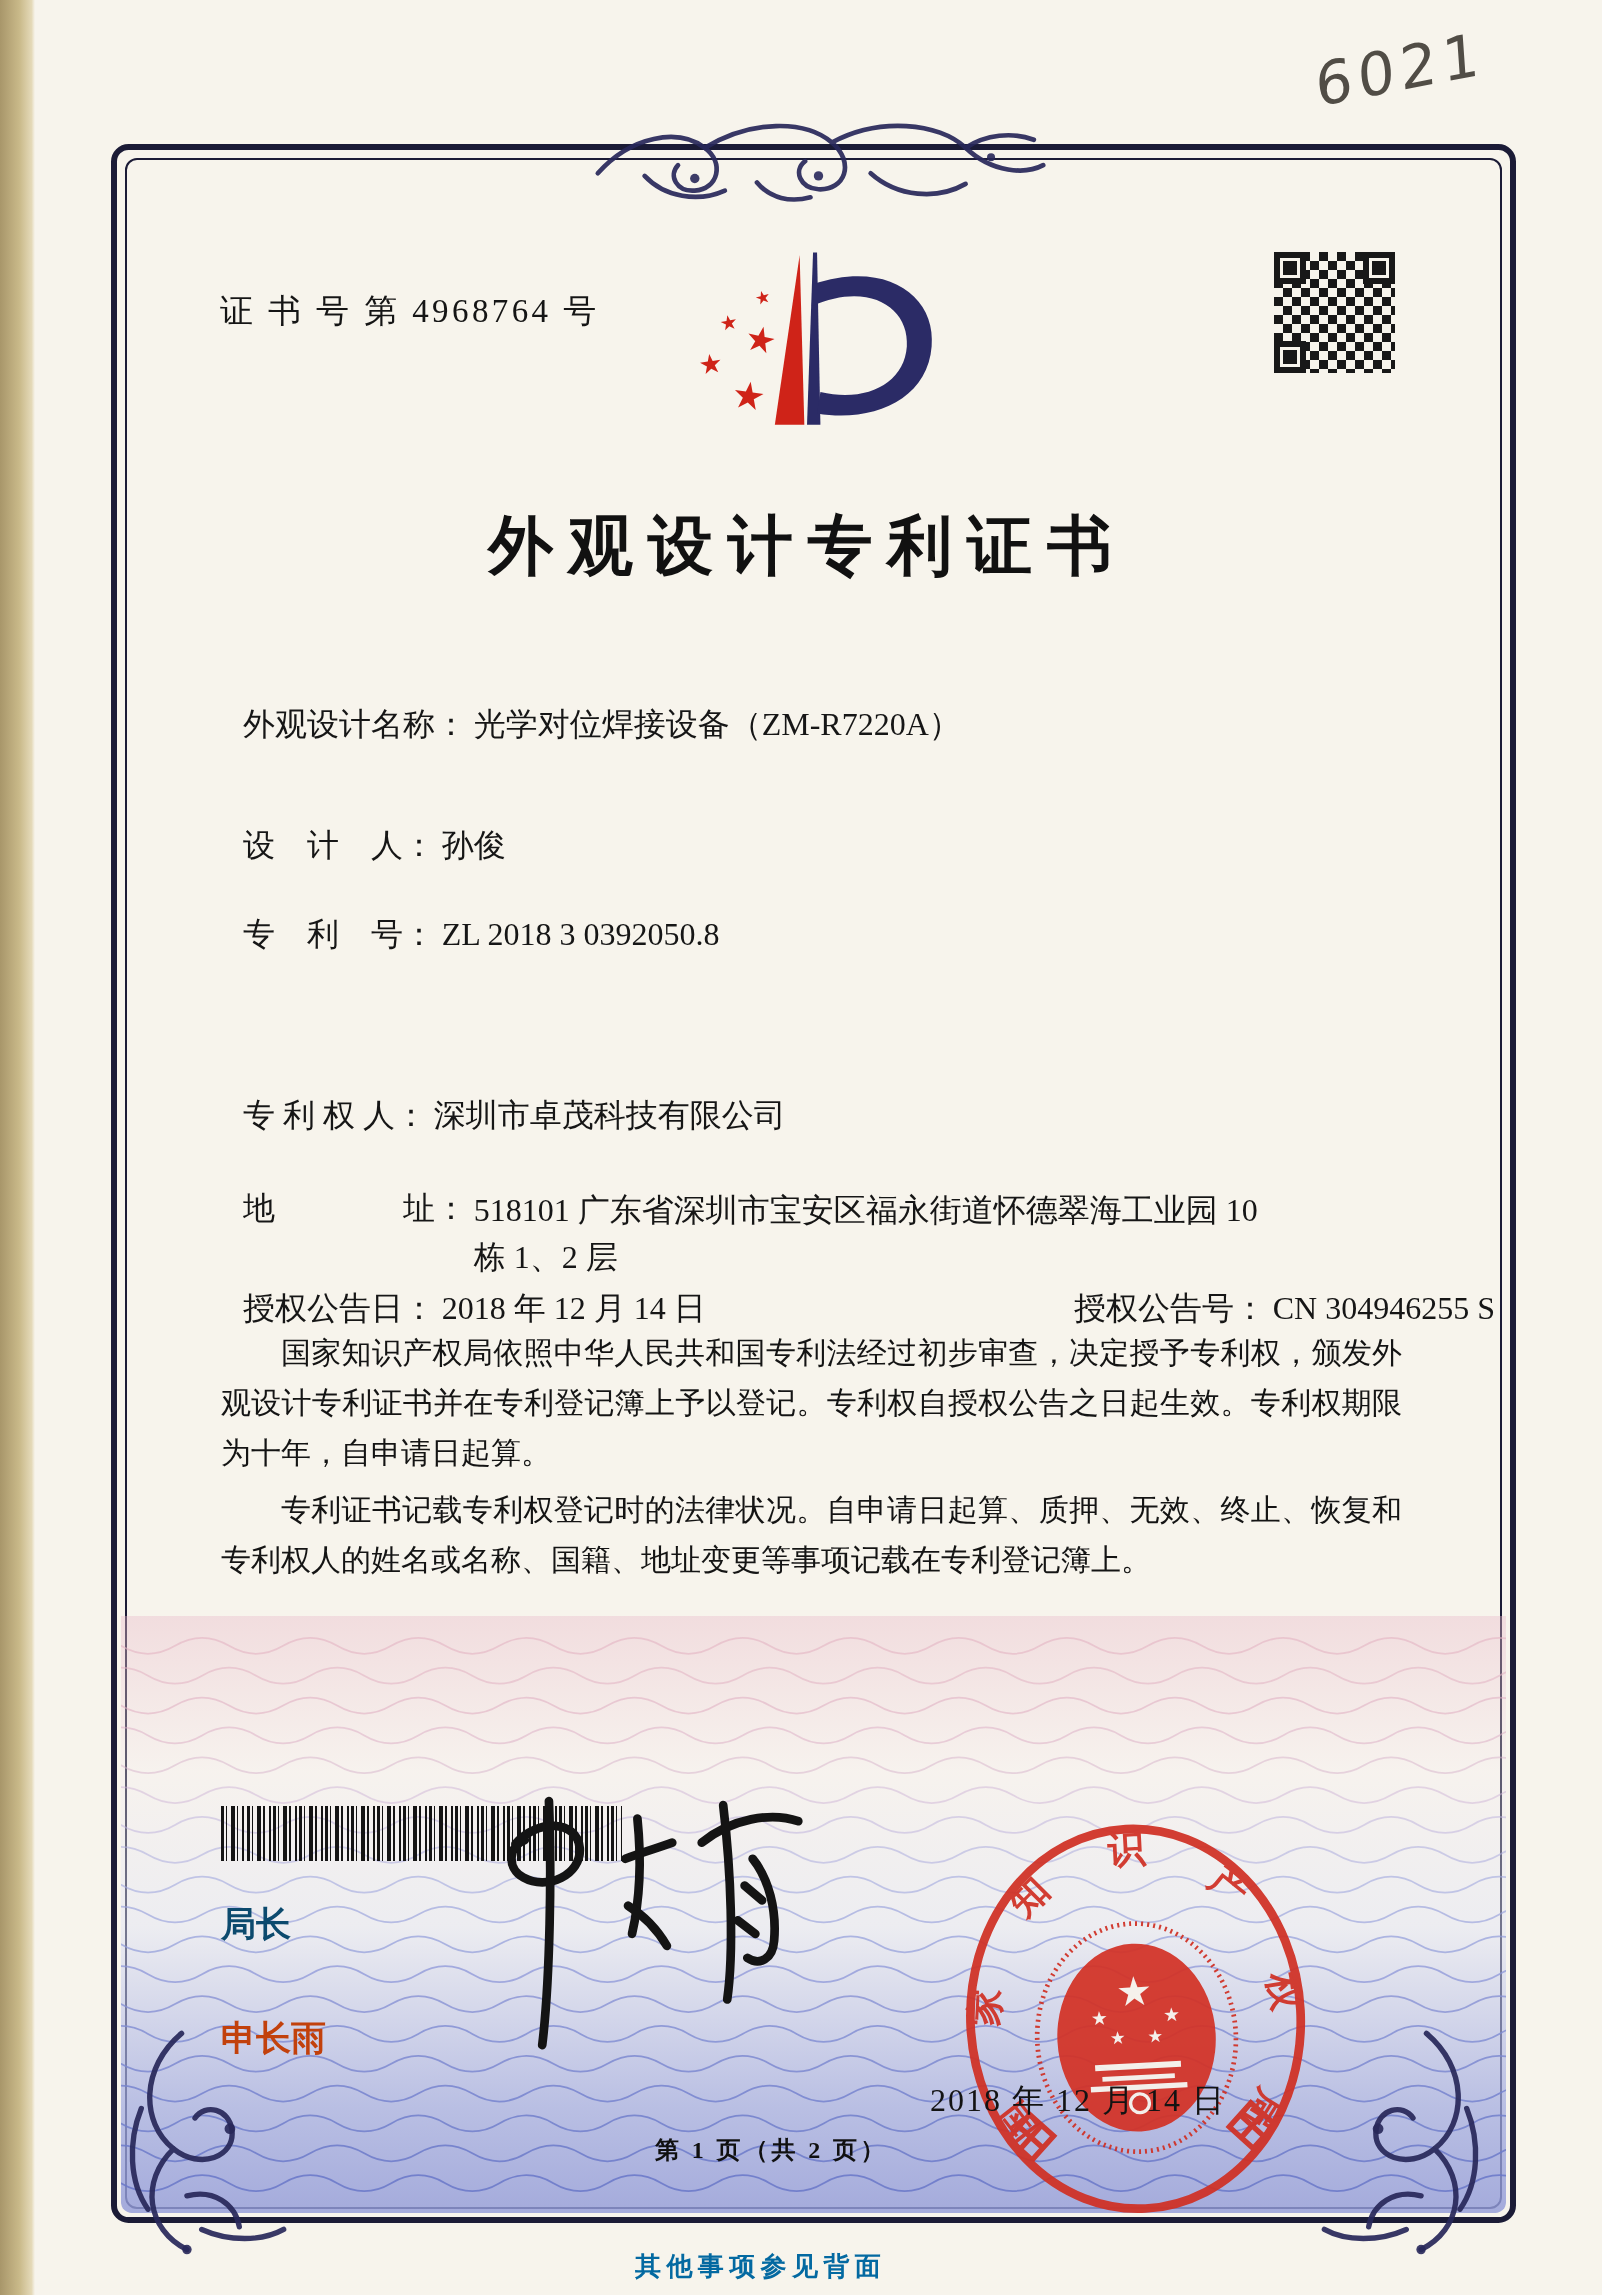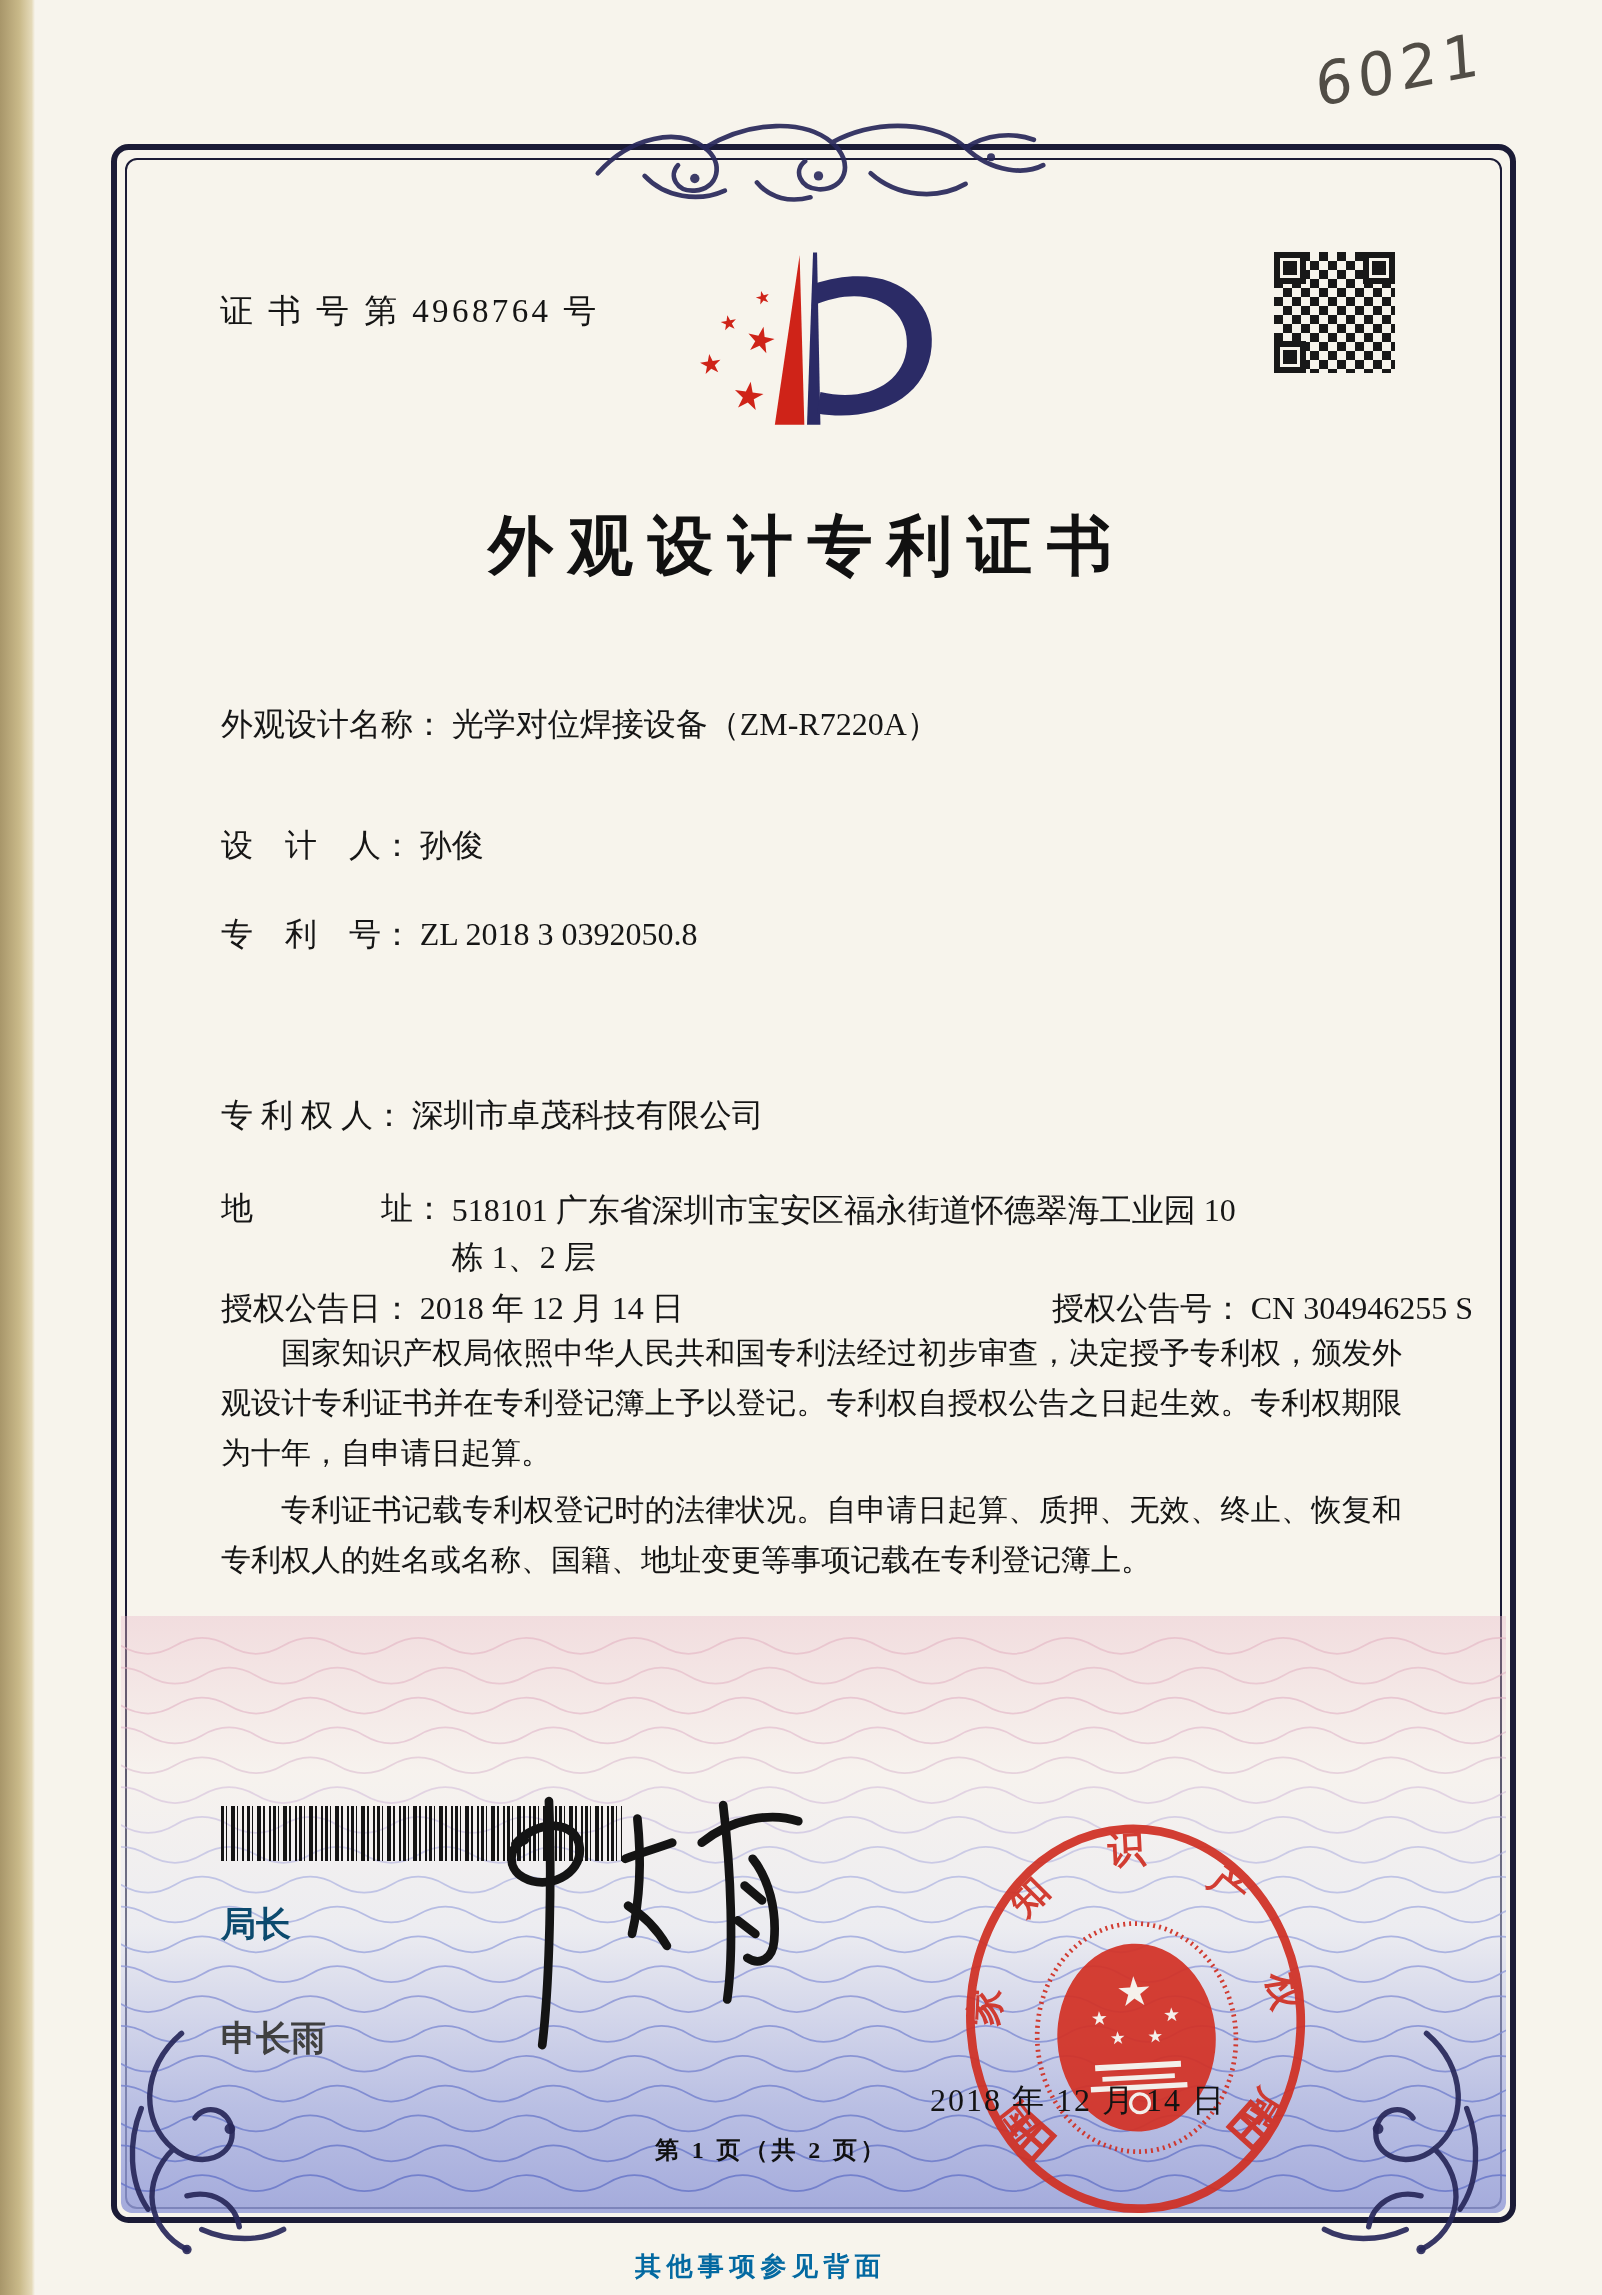--- a/index.html
+++ b/index.html
@@ -33,7 +33,7 @@
     font-size:65px;font-weight:bold;letter-spacing:14.8px;color:#111;}
   
   .row{position:absolute;left:221px;font-size:32px;color:#161616;white-space:nowrap;}
-  .row .lab{display:inline-block;}
+  .row .lab{display:inline-block;margin-left:22px;}
   .row .val{margin-left:6.7px;}
   .addr-val{display:inline-block;vertical-align:top;white-space:normal;width:987px;line-height:47px;}
   .grant2{position:absolute;left:831px;top:0;}

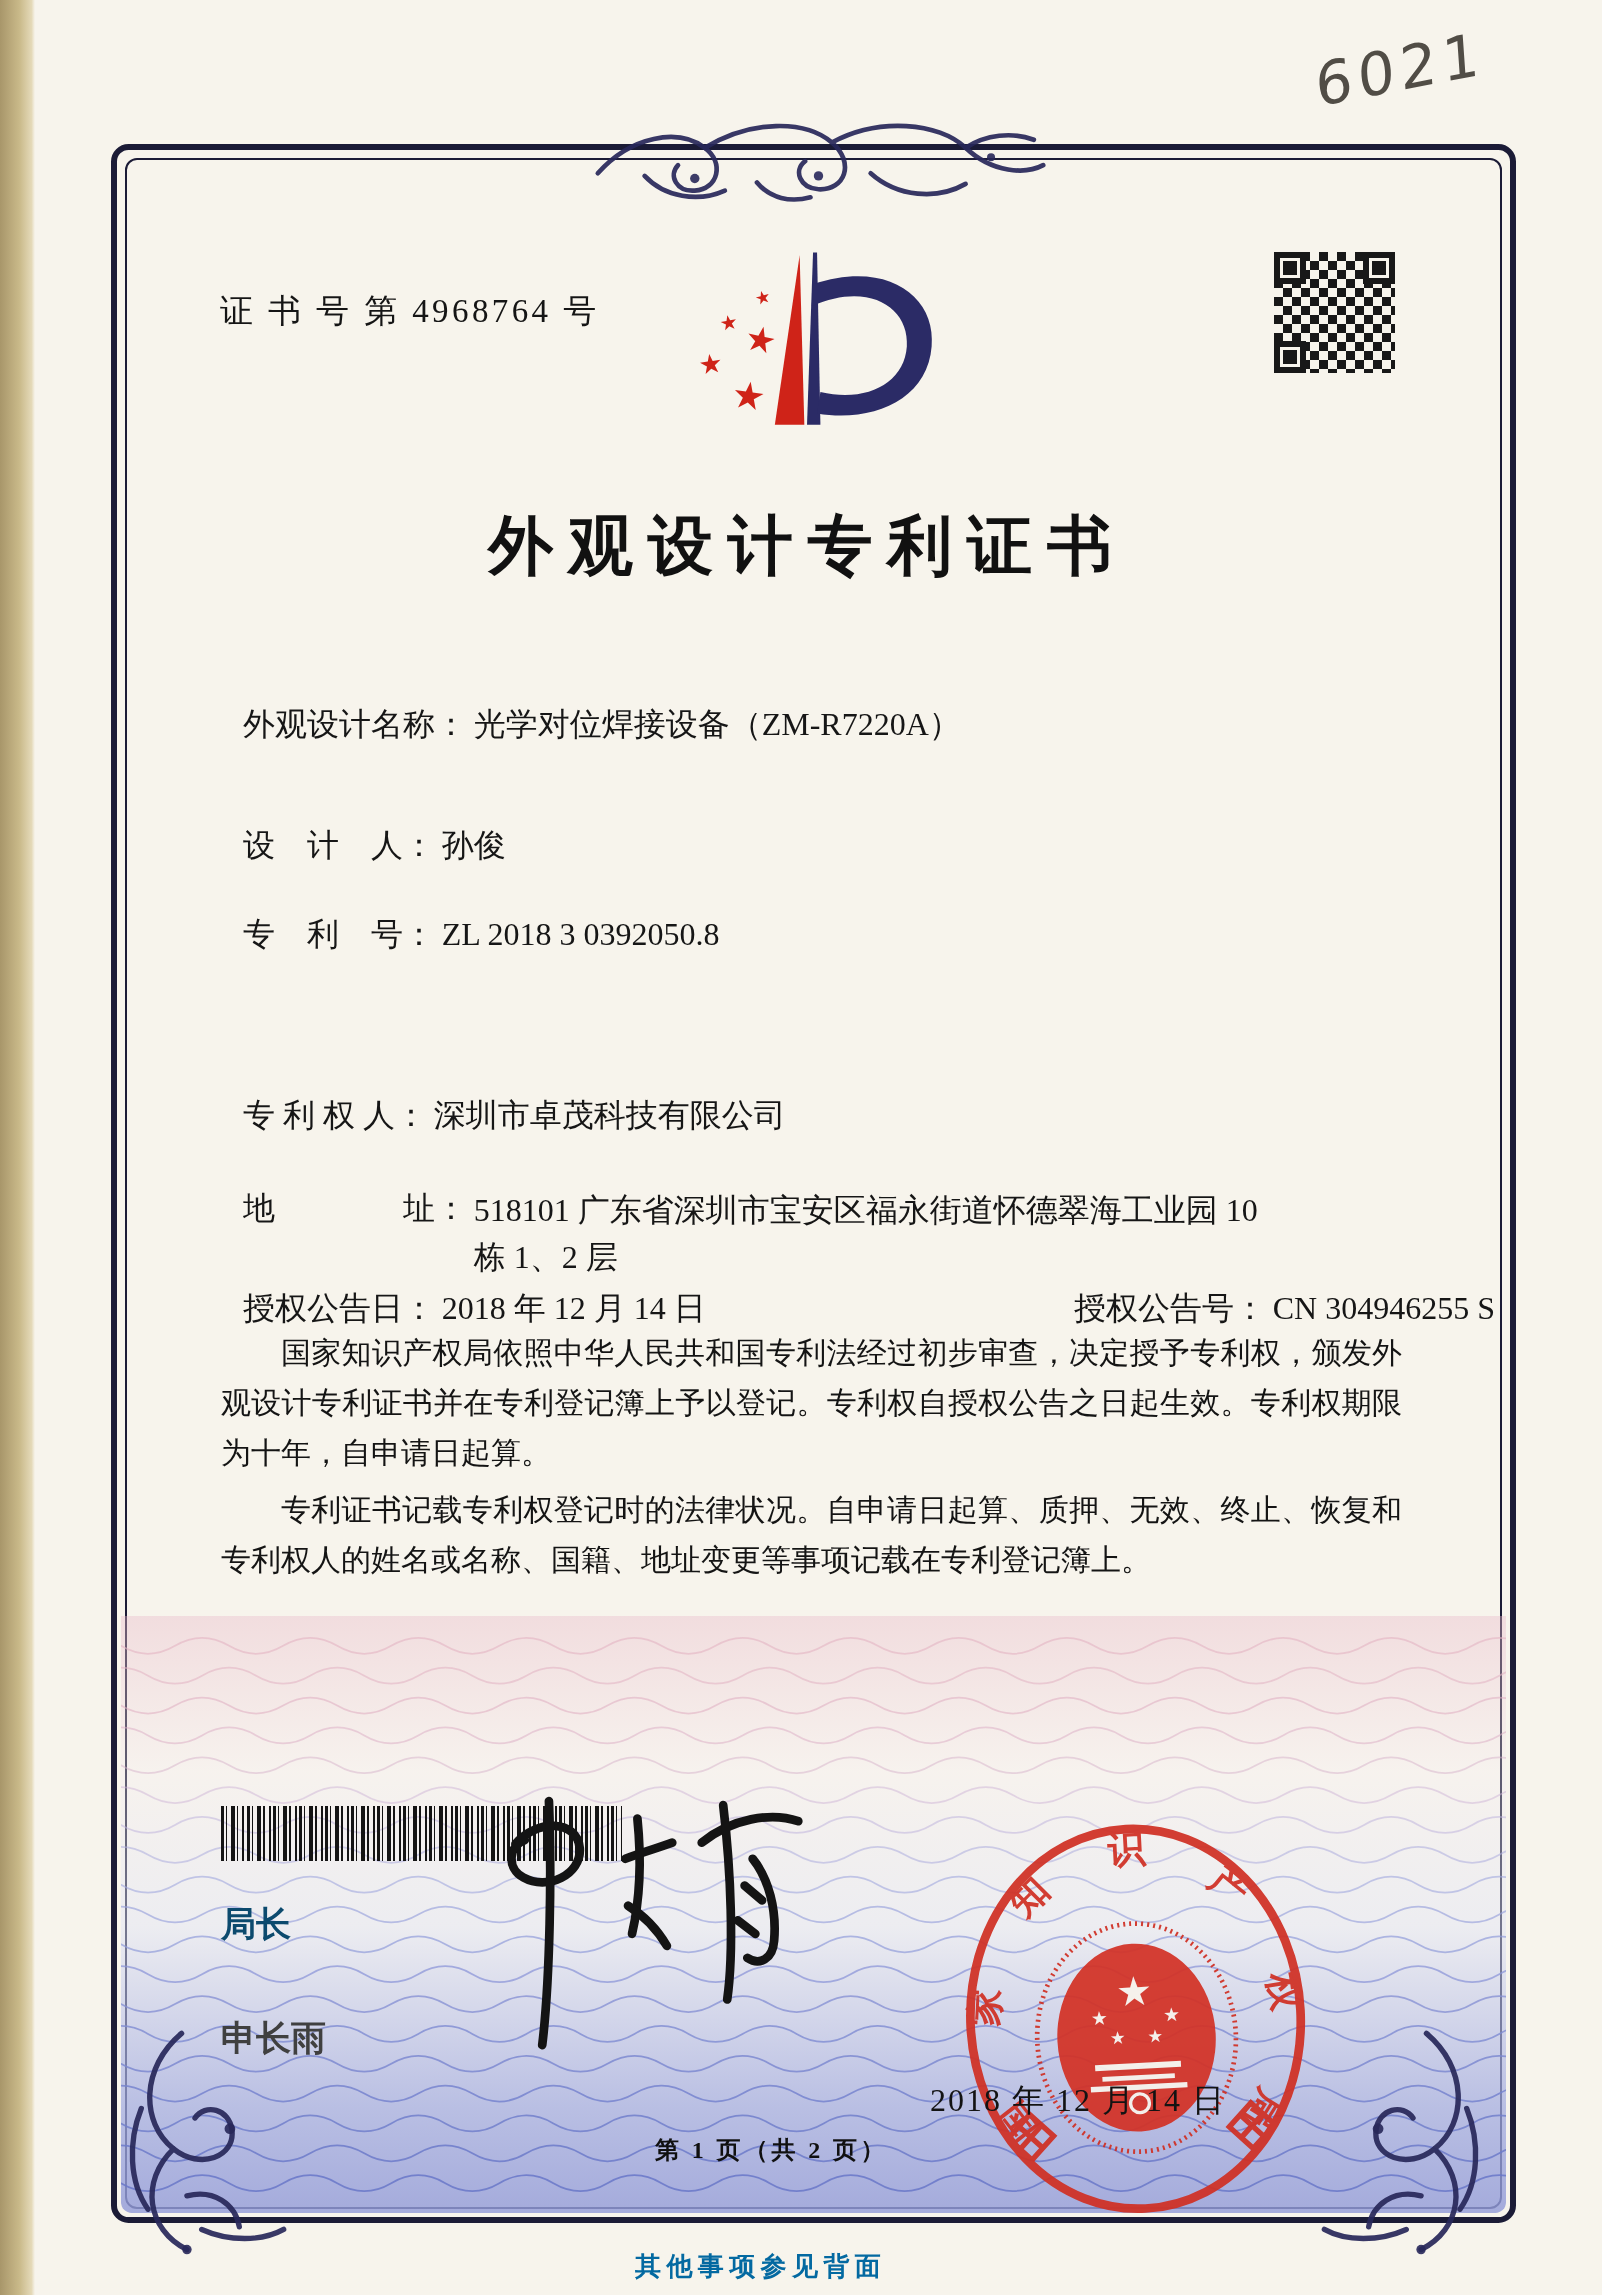--- a/index.html
+++ b/index.html
@@ -47,7 +47,7 @@
       transparent 6px 10px,#141414 10px 14px,transparent 14px 16px,#141414 16px 17.5px,
       transparent 17.5px 21.5px,#141414 21.5px 23.5px,transparent 23.5px 26px);}
   .director-title{position:absolute;left:221px;top:1901px;font-size:35px;font-weight:bold;color:#0c4a6e;}
-  .director-name{position:absolute;left:221px;top:2015px;font-size:35px;font-weight:bold;color:#404040;}
+  .director-name{position:absolute;left:221px;top:2015px;font-size:35px;font-weight:bold;color:#c2410c;}
   .signature{position:absolute;left:436px;top:1777px;}
   .seal{position:absolute;left:961px;top:1816px;transform:rotate(-3deg);opacity:.93;}
   .seal-date{position:absolute;left:930px;top:2079px;font-size:32px;color:#131313;

